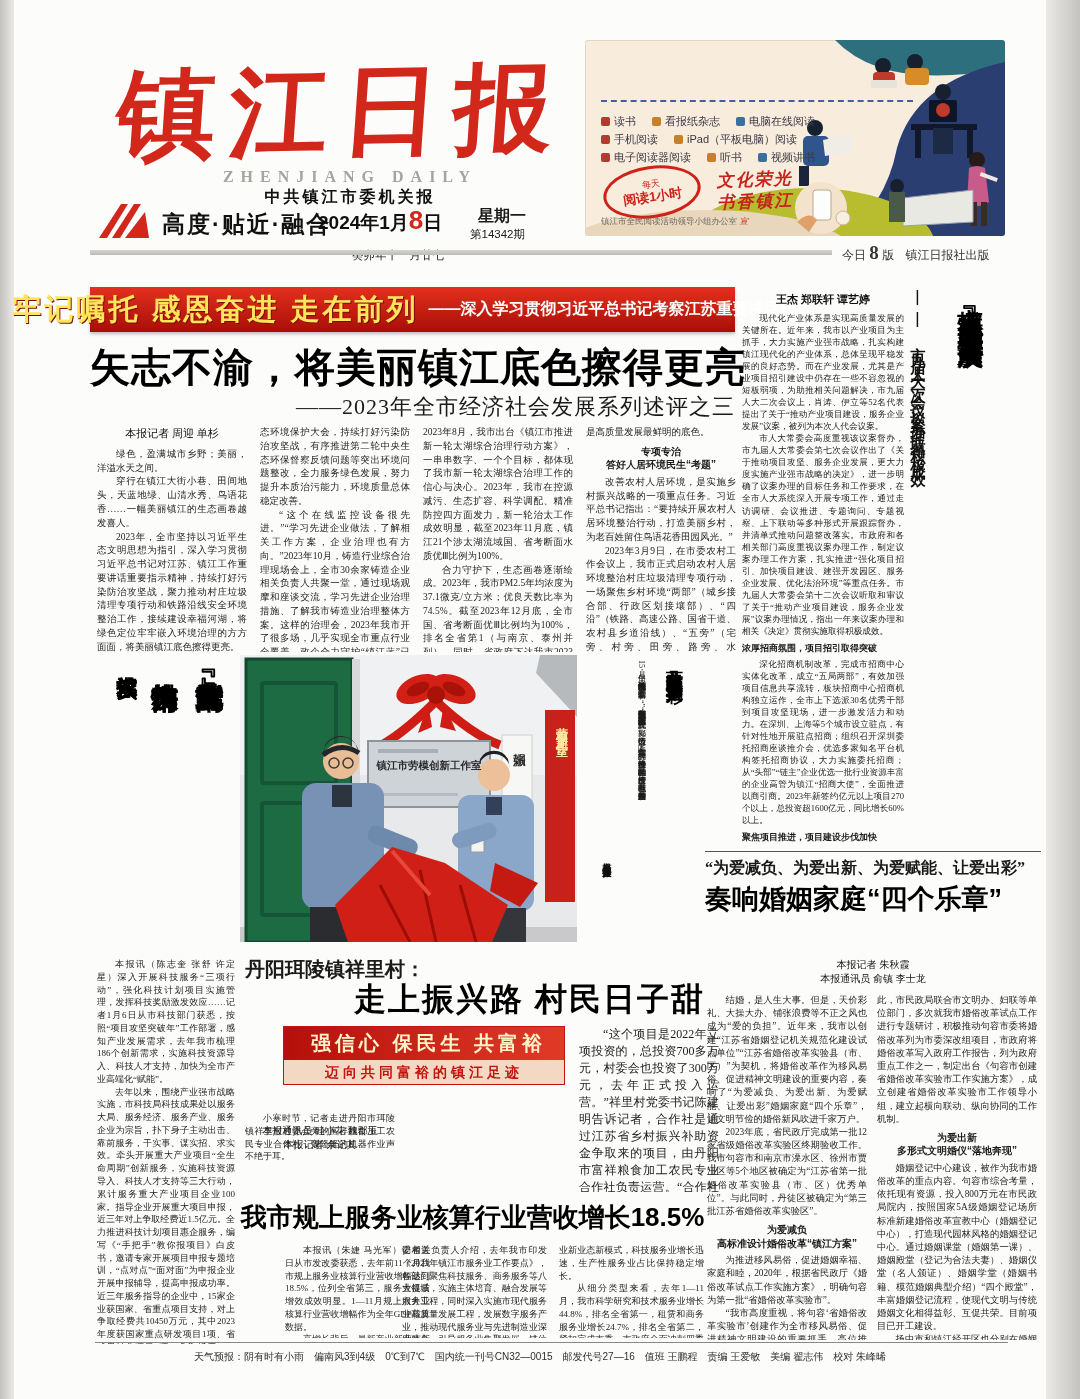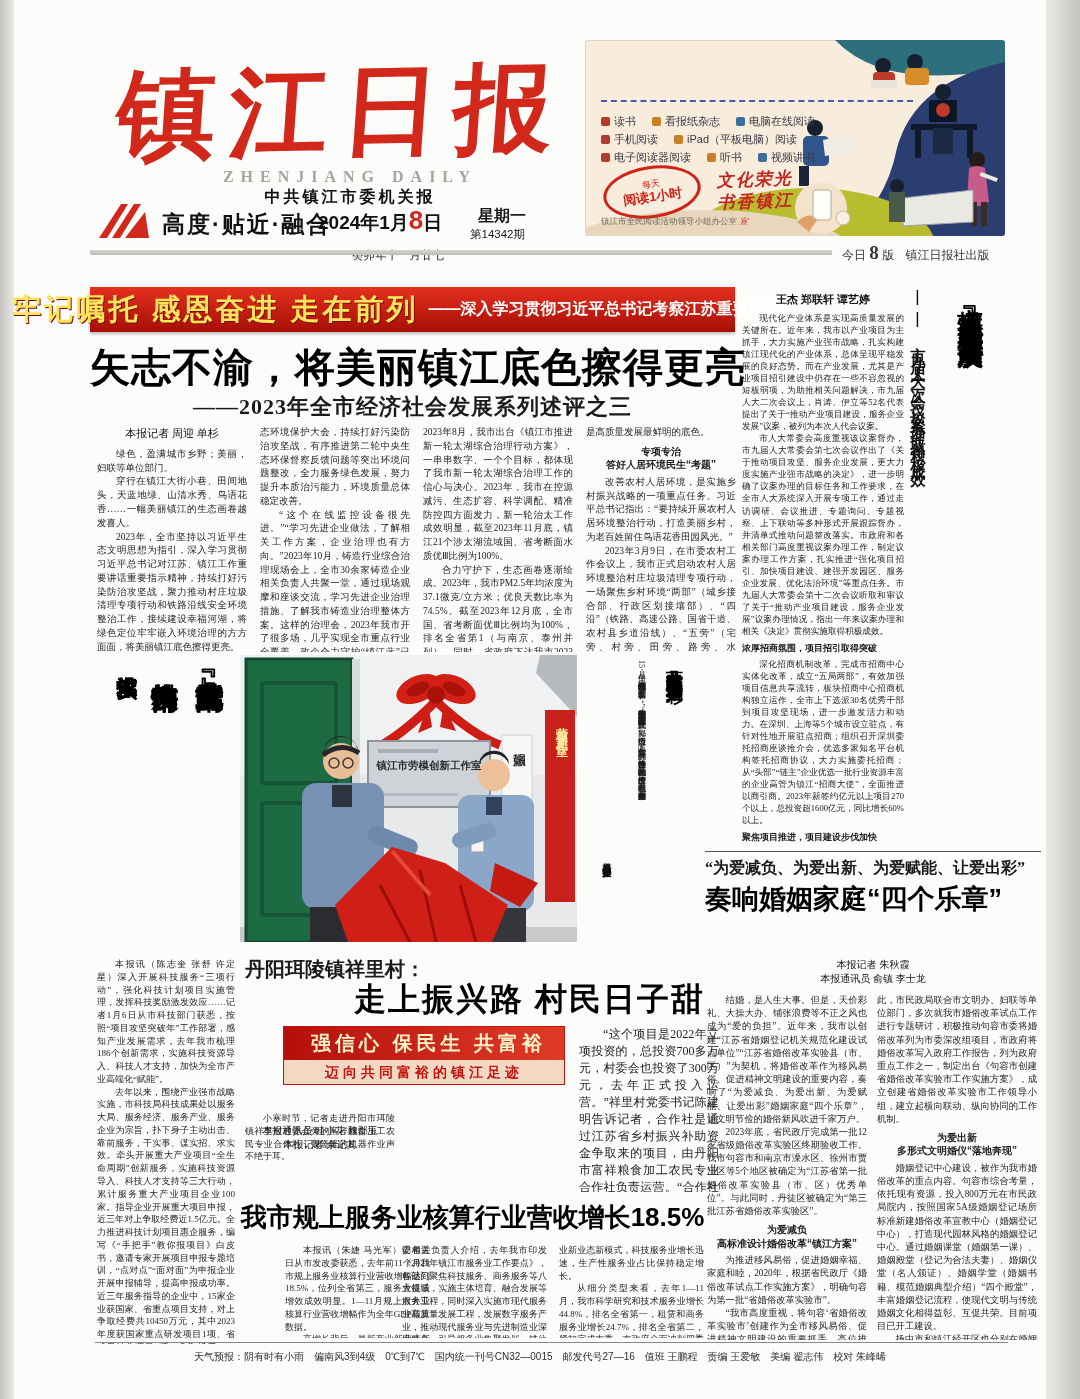--- a/index.html
+++ b/index.html
@@ -32,7 +32,7 @@
   .redbanner .main{color:#ffe45c;font-size:29px;font-weight:900;letter-spacing:3px;text-shadow:1px 1px 0 #7c0a04;}
   .redbanner .sub{color:#fff;font-size:16px;font-weight:bold;}
   .lead-h{font-size:40px;font-weight:900;text-align:center;letter-spacing:1px;color:#000;white-space:nowrap;}
-  .lead-sub{font-size:22px;font-weight:bold;font-family:"Liberation Serif",serif;text-align:center;letter-spacing:1px;}
+  .lead-sub{font-size:22px;font-weight:normal;font-family:"Liberation Serif",serif;text-align:right;letter-spacing:1px;}
   .byline{text-align:center;font-size:11px;color:#111;}
   .body-text{font-size:9.5px;line-height:1.45;text-align:justify;color:#1c1c1c;font-family:"Liberation Serif",serif;overflow:hidden;}
   .body-text p{margin:0;text-indent:2em;}

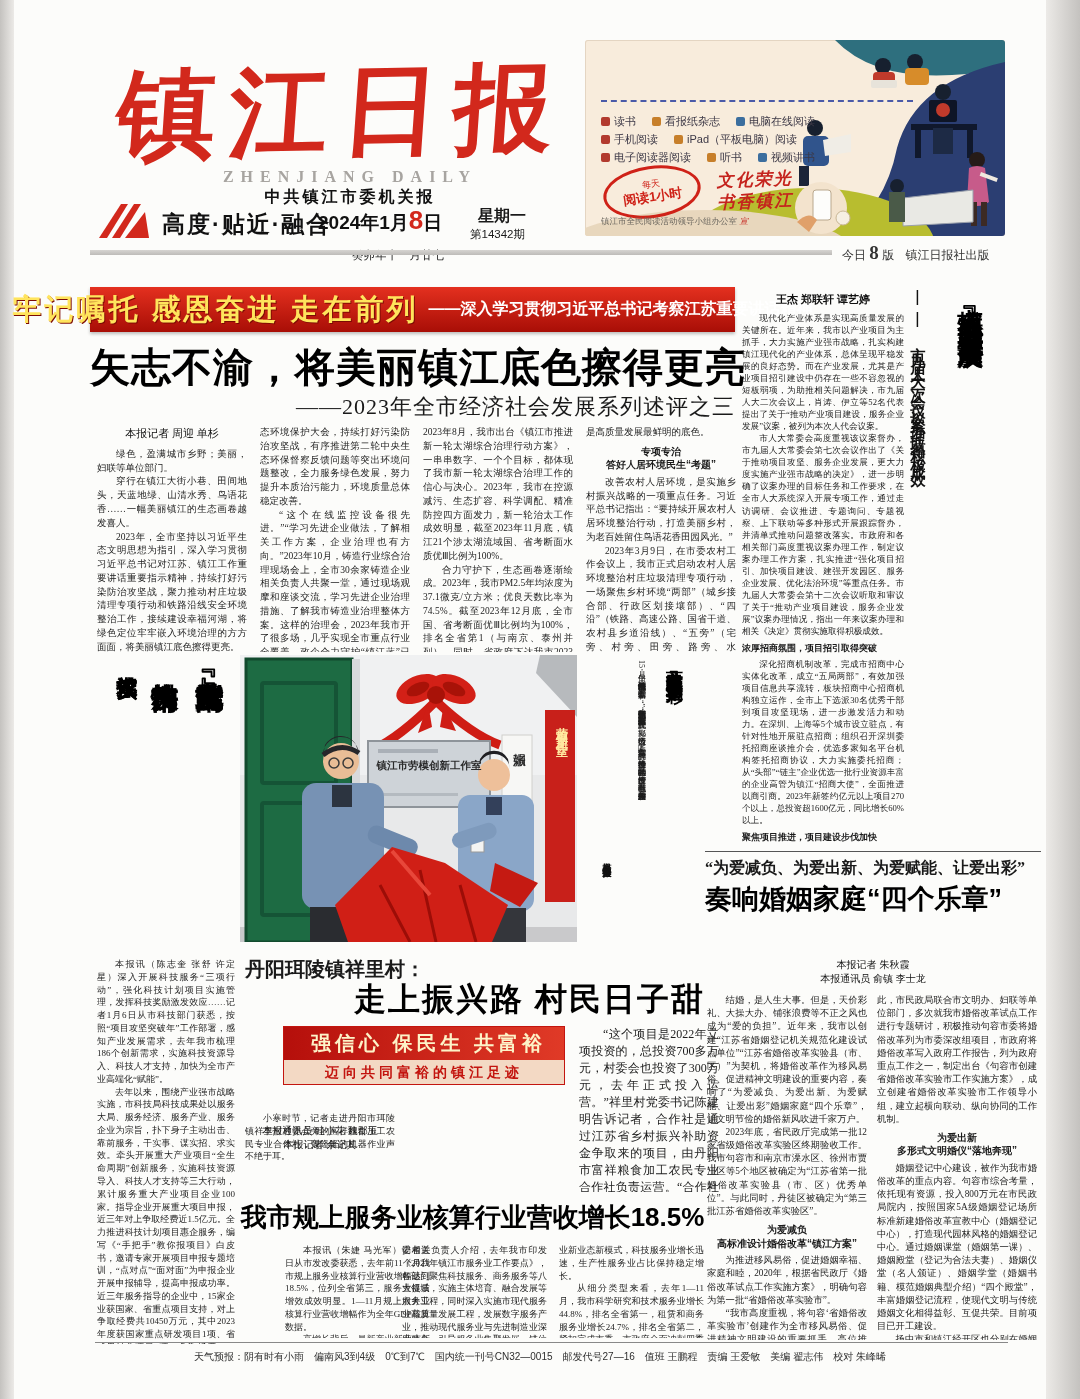--- a/index.html
+++ b/index.html
@@ -197,7 +197,7 @@
 
   <div class="abs body-text" style="left:97px;top:426px;width:150px;height:226px;">
     <div class="byline" style="margin-bottom:6px;">本报记者 周迎 单杉</div>
-    <p>绿色，盈满城市乡野；美丽，妇联等单位部门。</p>
+    <p>绿色，盈满城市乡野；美丽，洋溢水天之间。</p>
     <p>穿行在镇江大街小巷、田间地头，天蓝地绿、山清水秀、鸟语花香……一幅美丽镇江的生态画卷越发喜人。</p>
     <p>2023年，全市坚持以习近平生态文明思想为指引，深入学习贯彻习近平总书记对江苏、镇江工作重要讲话重要指示精神，持续打好污染防治攻坚战，聚力推动村庄垃圾清理专项行动和铁路沿线安全环境整治工作，接续建设幸福河湖，将绿色定位牢牢嵌入环境治理的方方面面，将美丽镇江底色擦得更亮。</p>
 

